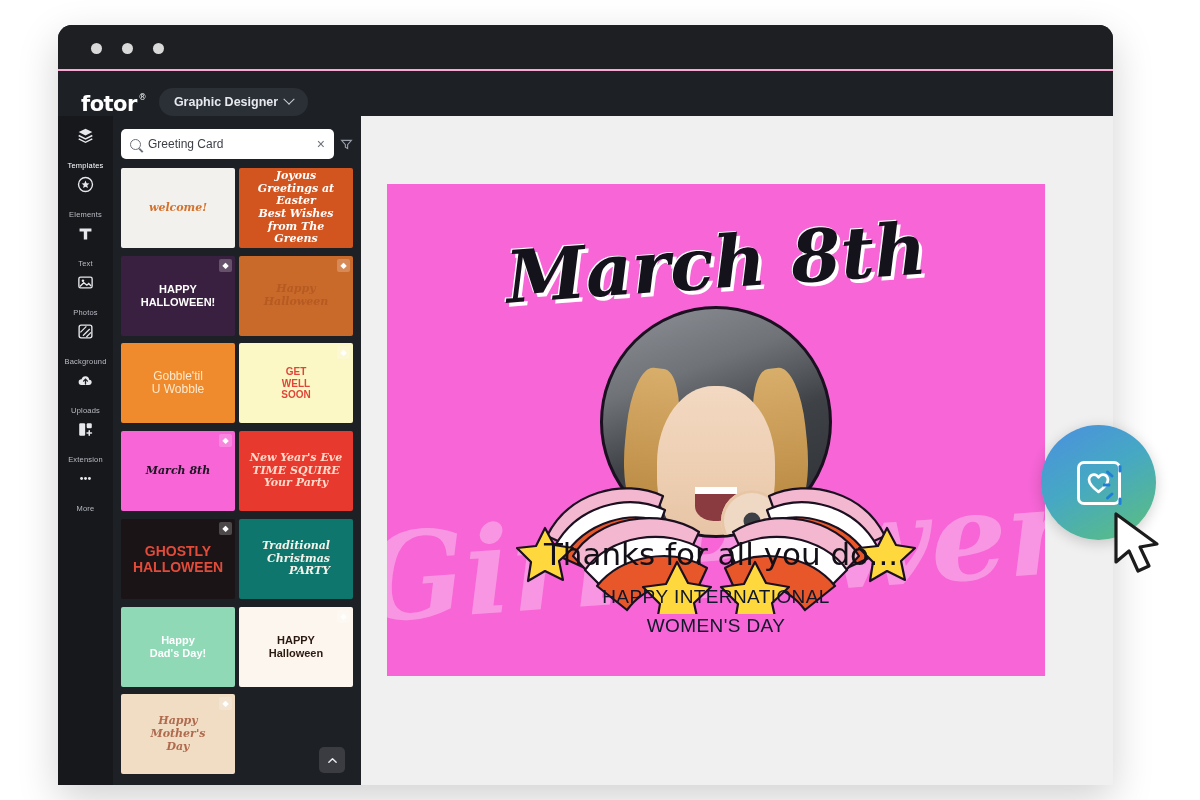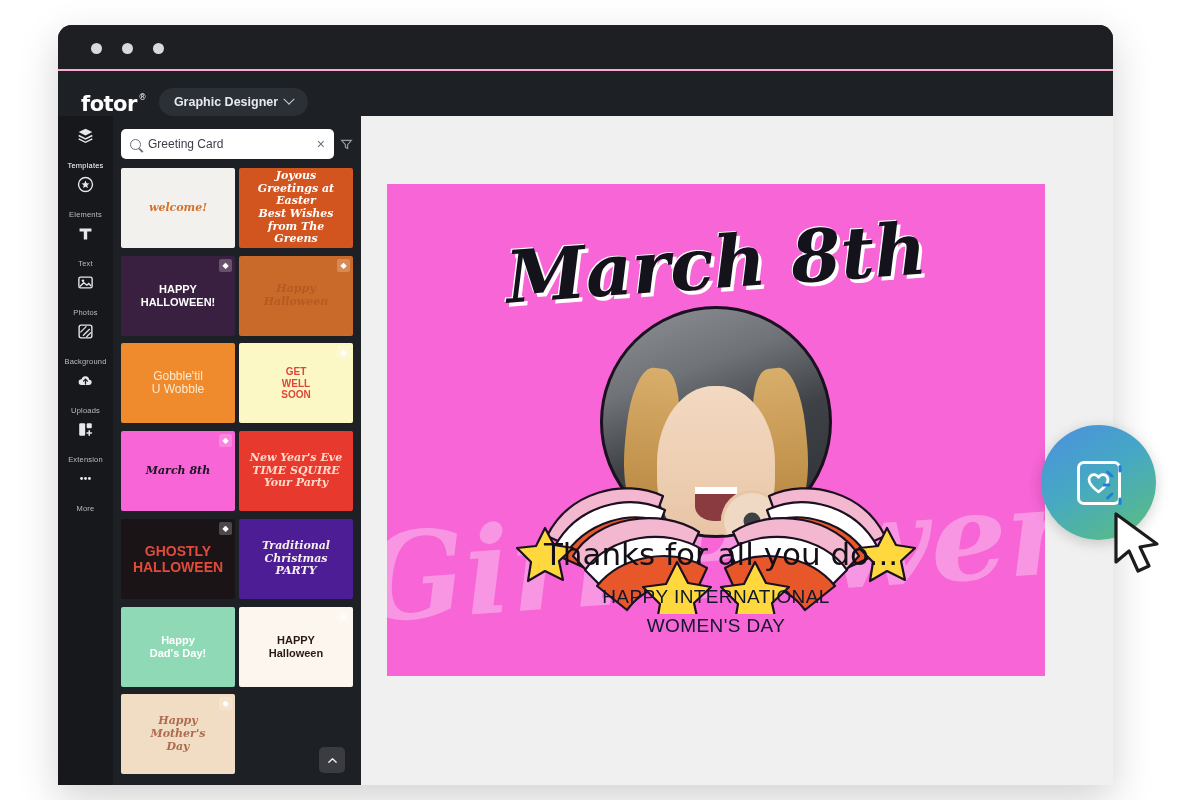--- a/index.html
+++ b/index.html
@@ -311,7 +311,7 @@
 HALLOWEEN</div>
               <div class="badge">◆</div>
             </div>
-            <div class="thumb" style="background: #4c1d95;">
+            <div class="thumb" style="background: #0f766e; text-align: right;">
               <div class="tt" style="color: rgb(246, 242, 234); white-space: pre-line; padding: 0px 6px; font-family: &quot;DejaVu Serif&quot;, serif; font-style: italic; font-weight: bold; font-size: 11px;">Traditional
 Christmas
 PARTY</div>

